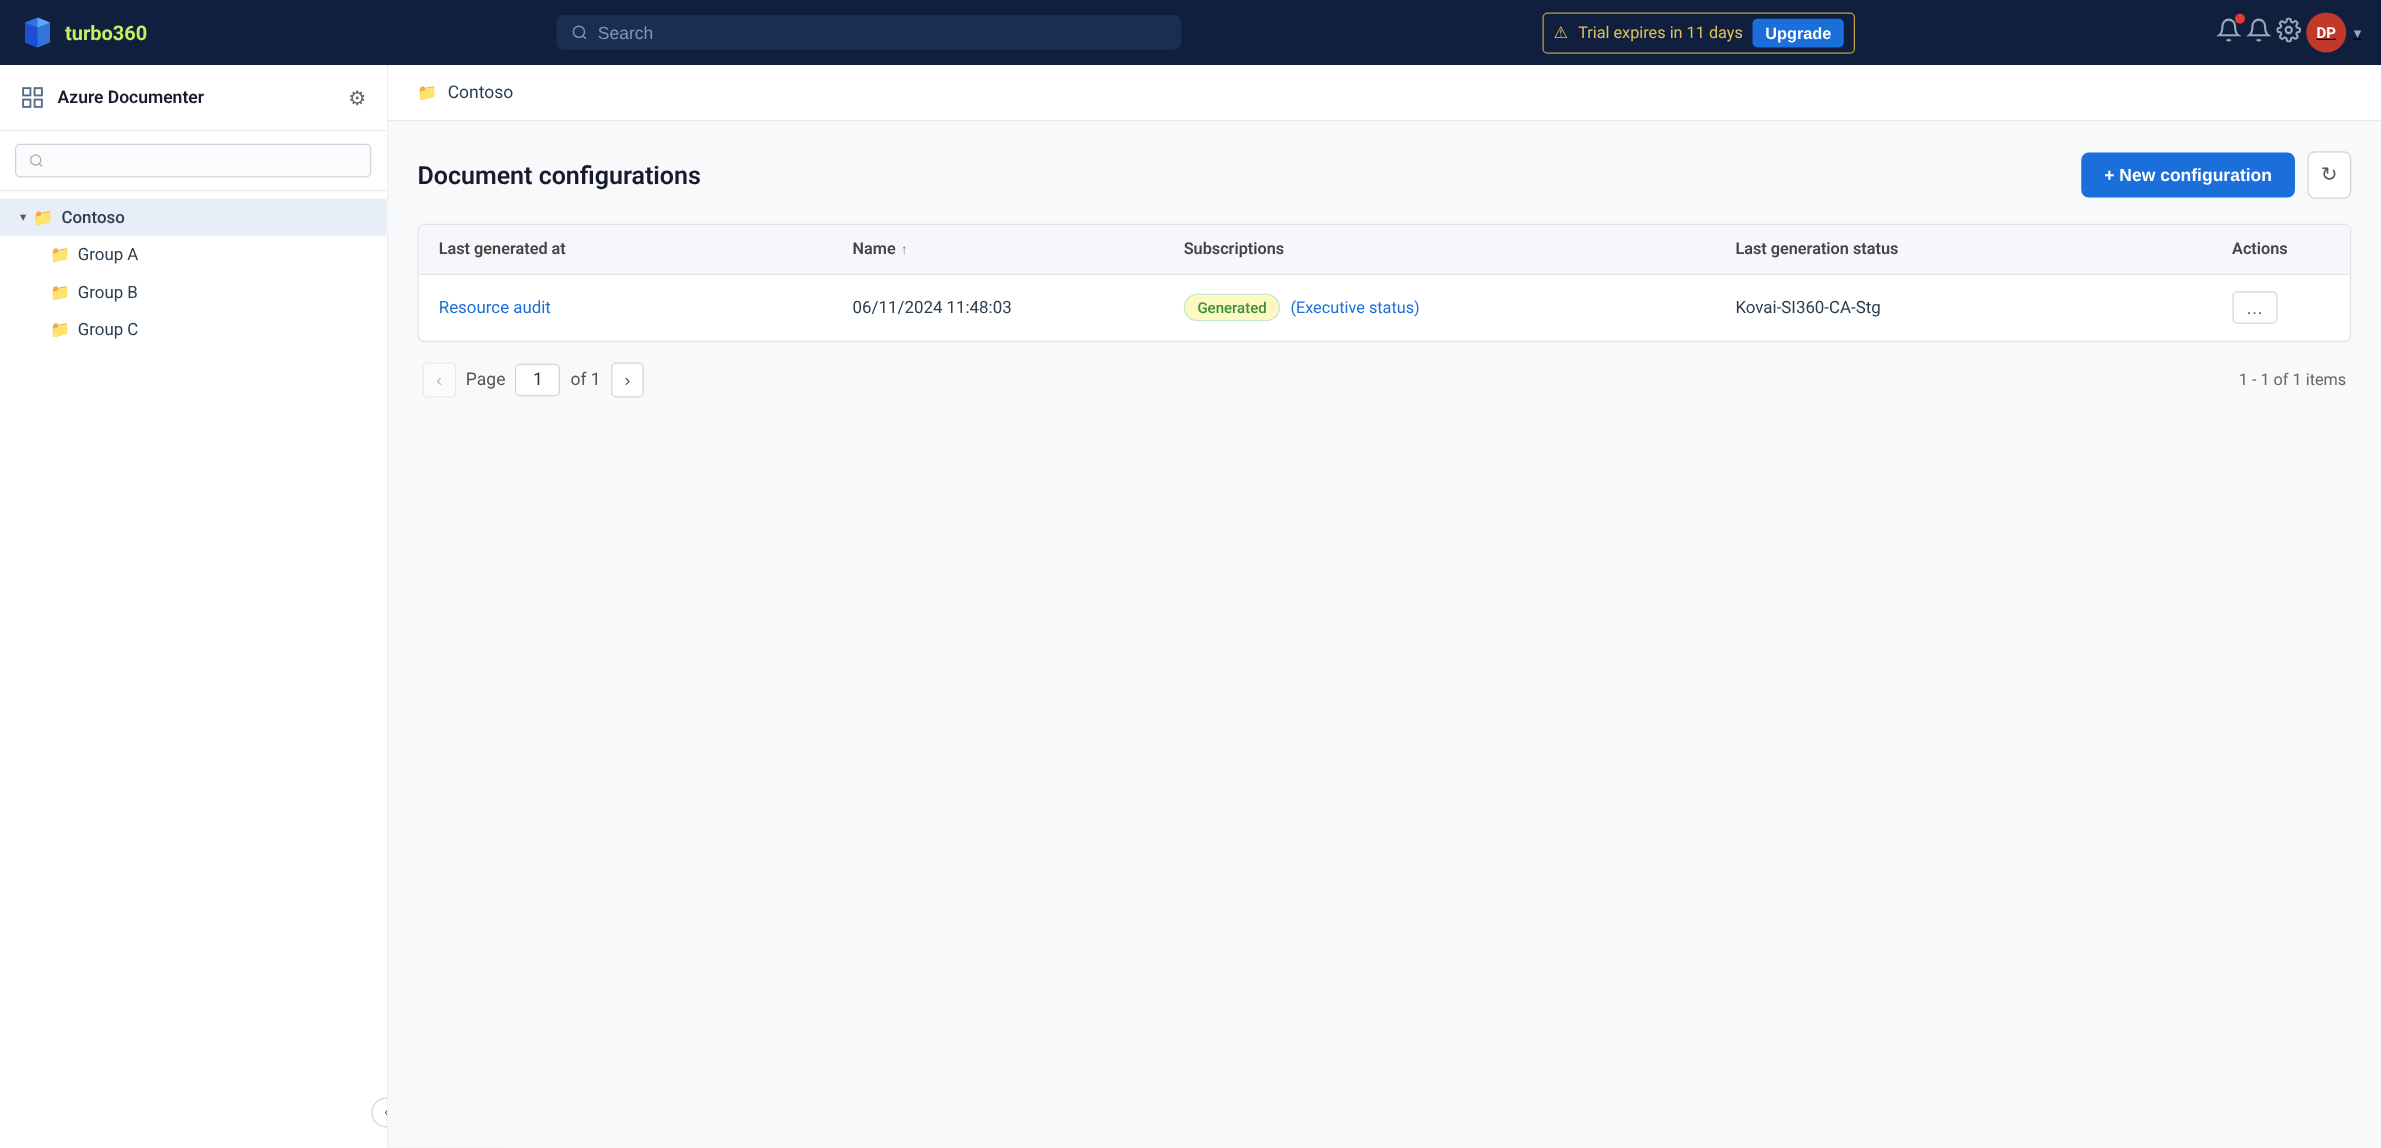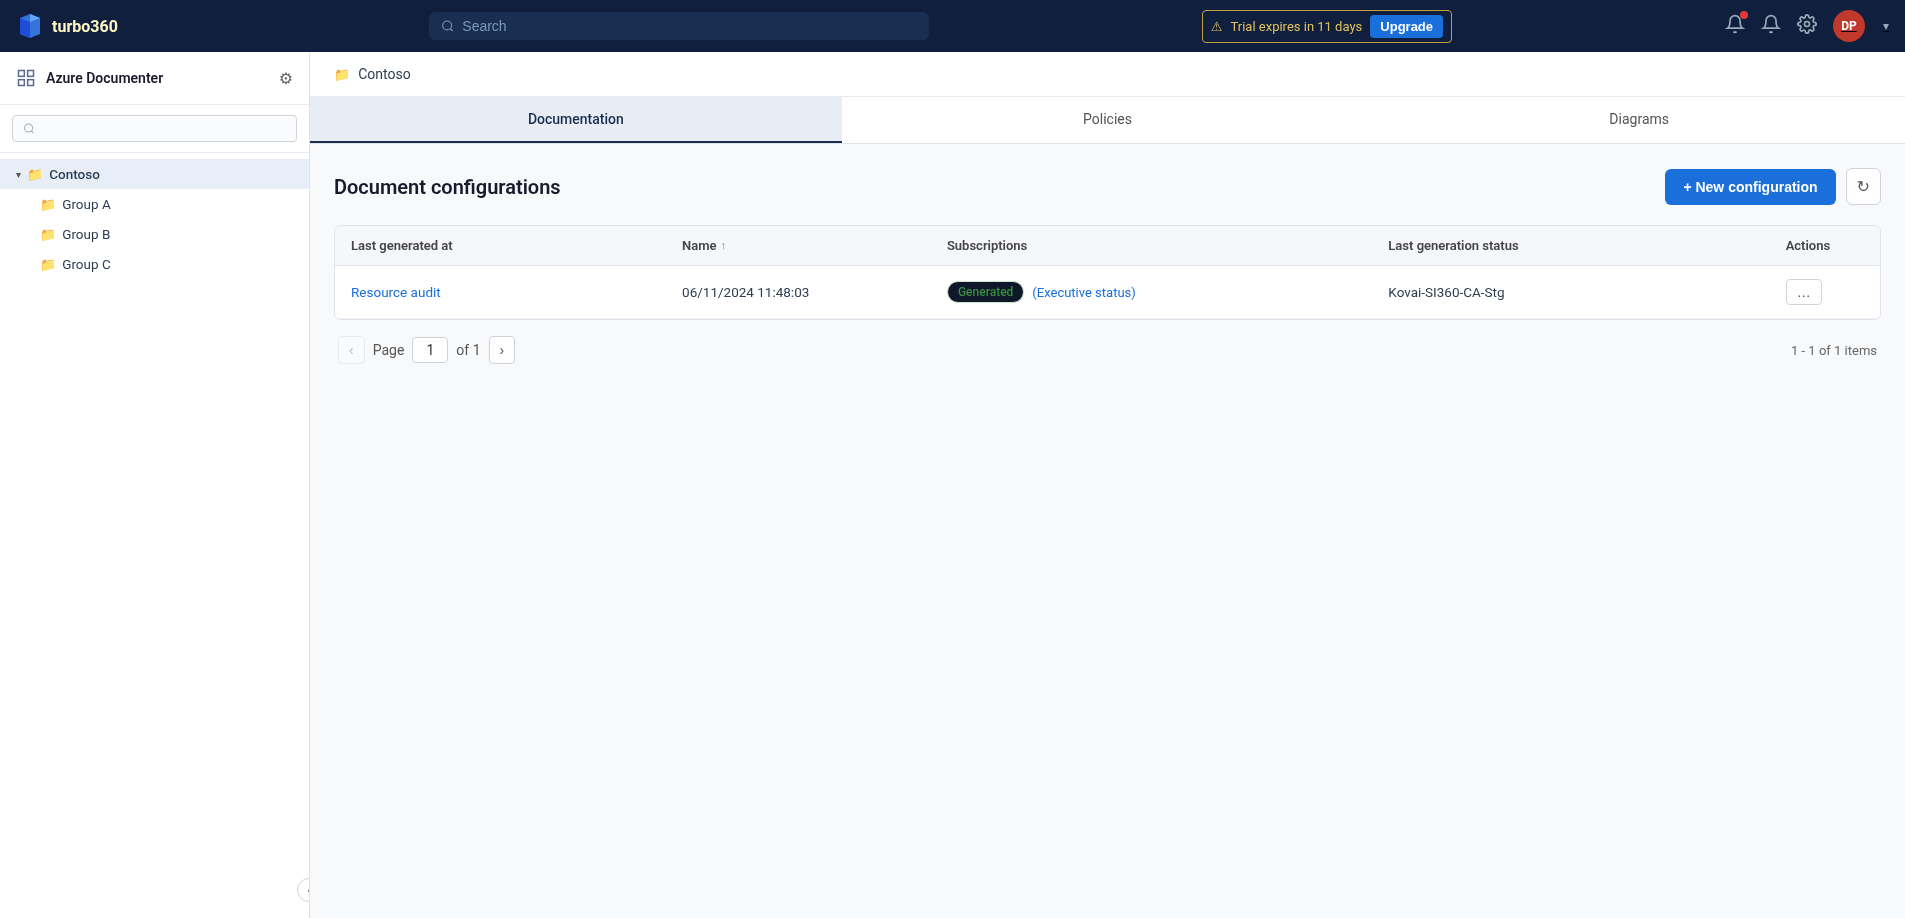--- a/index.html
+++ b/index.html
@@ -10,7 +10,7 @@
       display: flex; align-items: center; background: #0f1f3d; height: 52px;
       padding: 0 16px; gap: 16px; position: fixed; top: 0; left: 0; right: 0; z-index: 100;
     }
-    .logo-area { display: flex; align-items: center; gap: 8px; color: #fef9c3; font-weight: 700; font-size: 16px; min-width: 140px; }
+    .logo-area { display: flex; align-items: center; gap: 8px; color: #bef264; font-weight: 700; font-size: 16px; min-width: 140px; }
     .logo-icon { width: 28px; height: 28px; }
     .search-bar {
       flex: 1; max-width: 500px; margin: 0 auto;

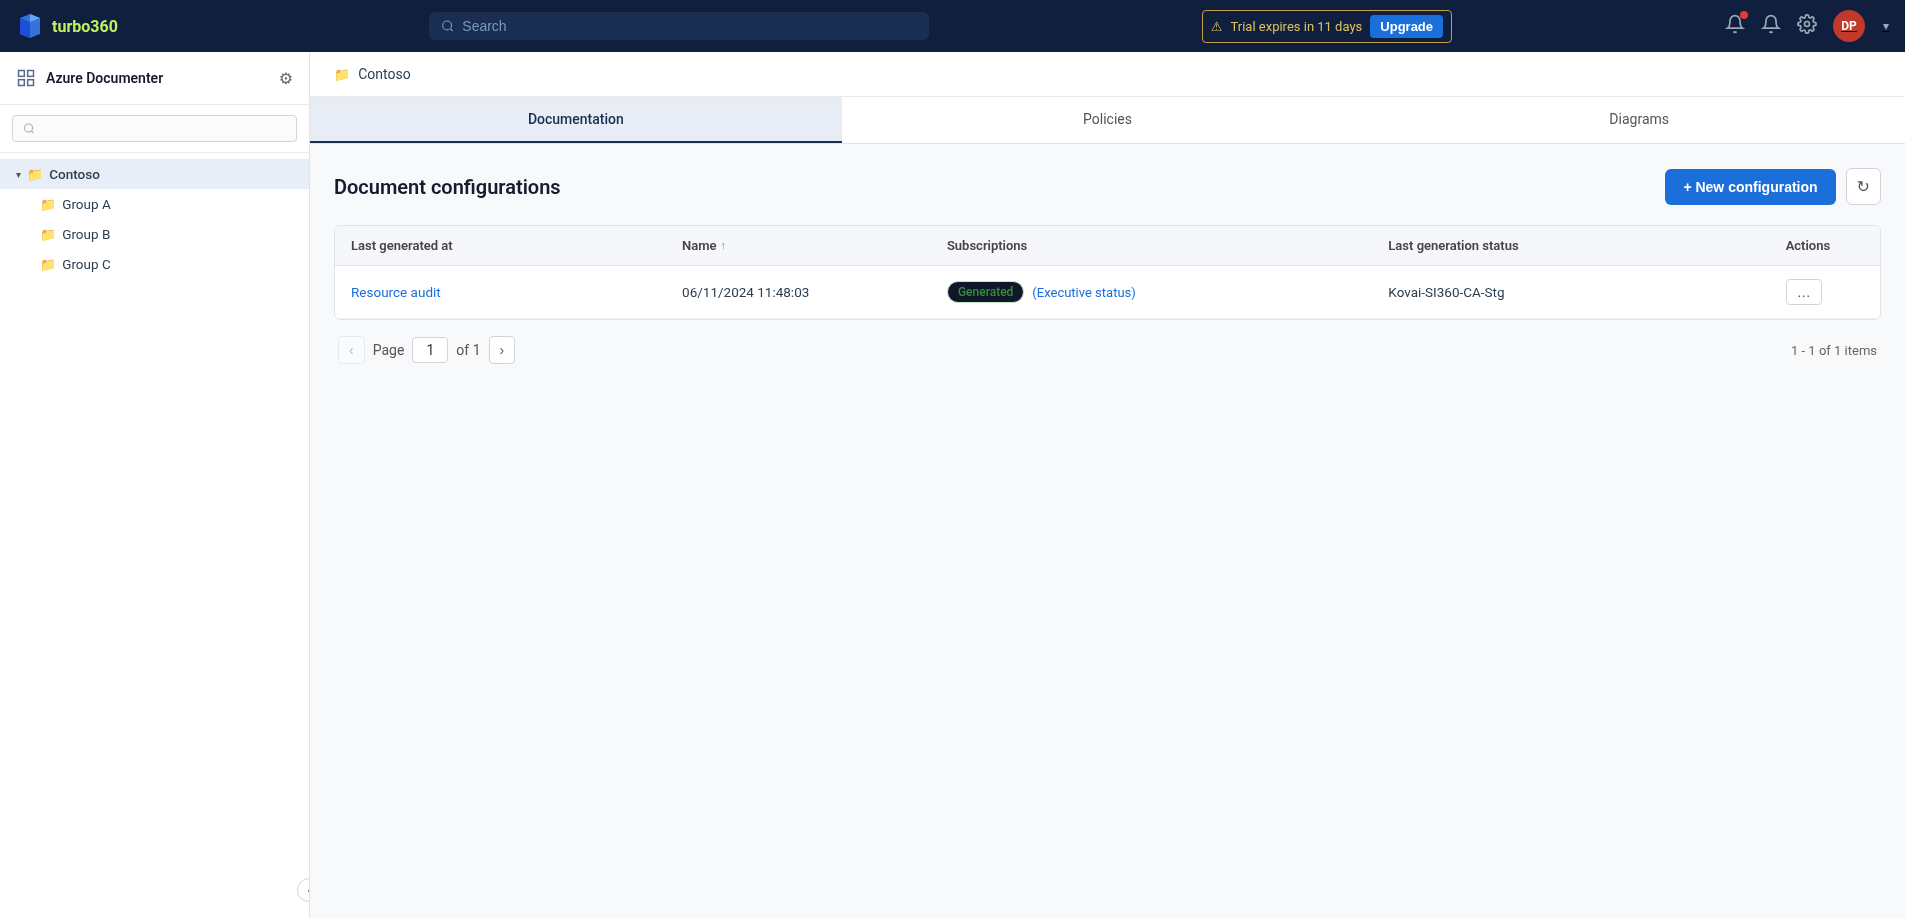--- a/index.html
+++ b/index.html
@@ -27,7 +27,7 @@
       background: #1a6fdb; color: white; border: none; border-radius: 4px;
       padding: 4px 10px; font-size: 13px; cursor: pointer; font-weight: 600;
     }
-    .nav-icons { display: flex; align-items: center; gap: 16px; margin-left: auto; text-decoration: underline; }
+    .nav-icons { display: flex; align-items: center; gap: 4px; margin-left: auto; text-decoration: underline; }
     .nav-icon { color: #9ab; cursor: pointer; font-size: 18px; position: relative; }
     .notif-dot { position: absolute; top: -3px; right: -3px; width: 8px; height: 8px; background: #e53935; border-radius: 50%; }
     .avatar { width: 32px; height: 32px; border-radius: 50%; background: #c0392b; color: white; display: flex; align-items: center; justify-content: center; font-size: 12px; font-weight: 700; cursor: pointer; }

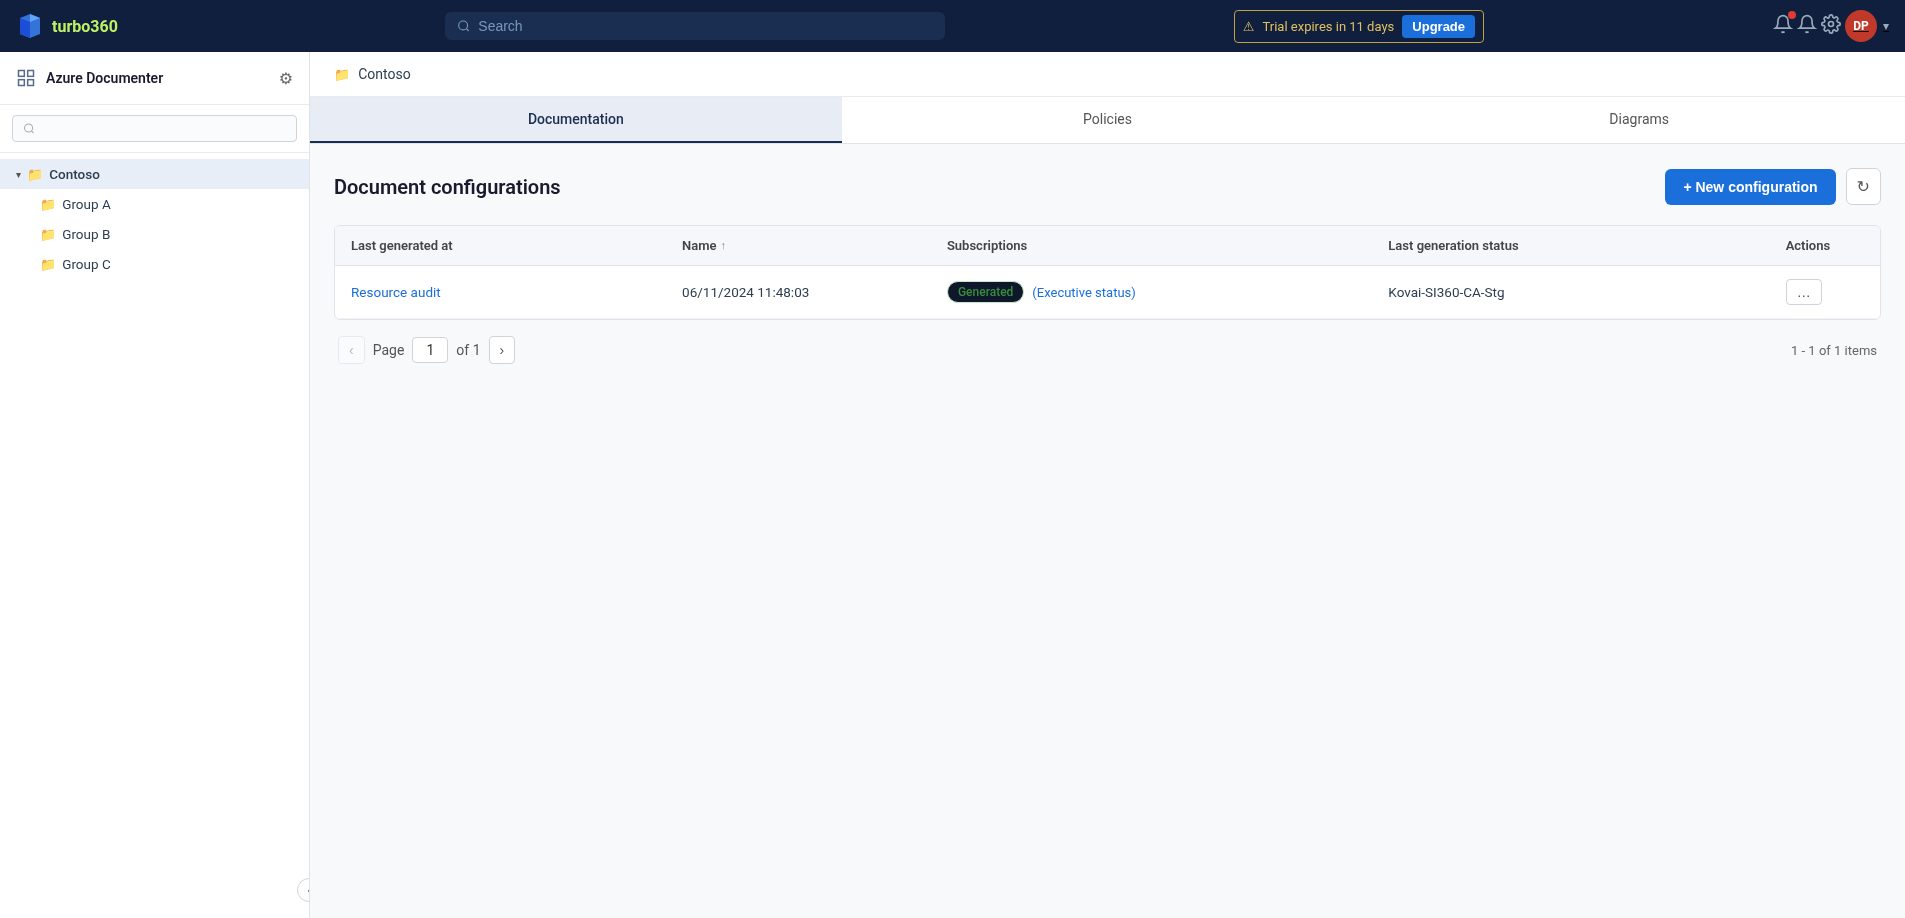--- a/index.html
+++ b/index.html
@@ -221,11 +221,6 @@
       <span>Contoso</span>
     </div>
 
-    <div class="tabs-bar">
-      <div class="tab active">Documentation</div>
-      <div class="tab">Policies</div>
-      <div class="tab">Diagrams</div>
-    </div>
 
     <div class="page-body">
 

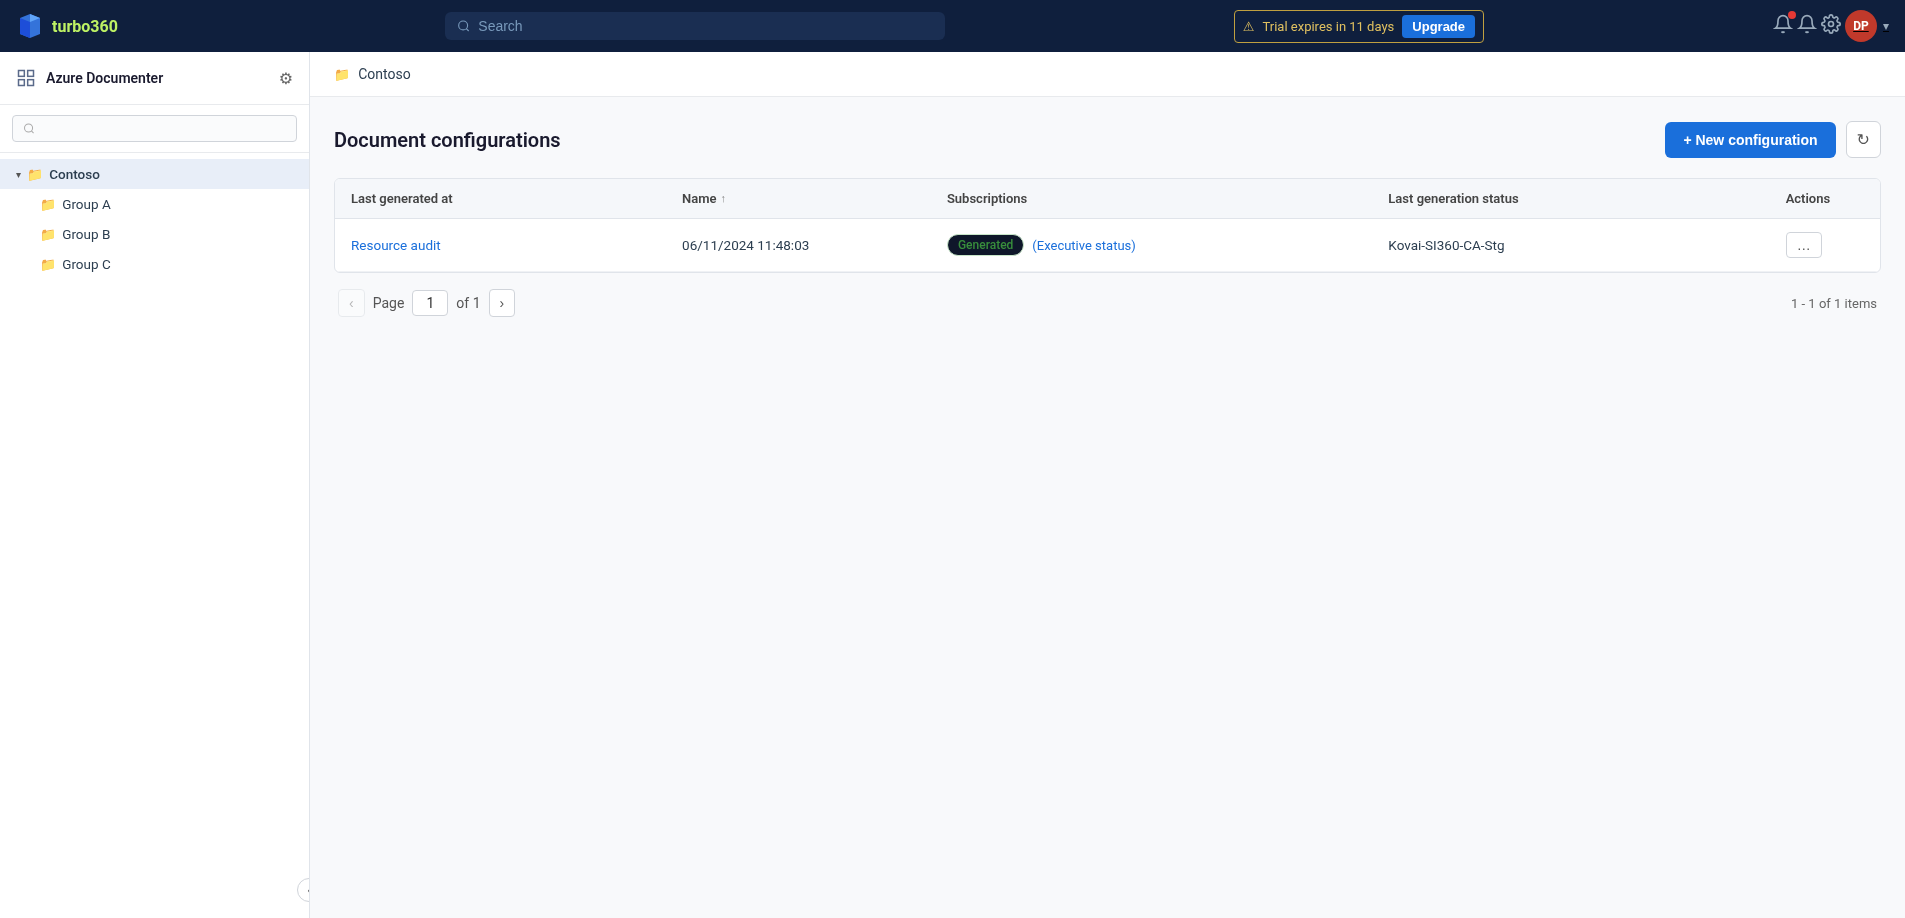--- a/index.html
+++ b/index.html
@@ -98,7 +98,7 @@
     .table-row { display: grid; grid-template-columns: 1.5fr 1.2fr 2fr 1.8fr 0.5fr; border-bottom: 1px solid #f0f2f5; }
     .table-cell { padding: 13px 16px; font-size: 13.5px; color: #2c3e50; display: flex; align-items: center; }
     .table-cell.name-cell { color: #1a6fdb; cursor: pointer; }
-    .status-badge { background: #0f172a; color: #388e3c; font-size: 12px; font-weight: 500; padding: 3px 10px; border-radius: 12px; border: 1px solid #c8e6c9; }
+    .status-badge { background: #fef9c3; color: #388e3c; font-size: 12px; font-weight: 500; padding: 3px 10px; border-radius: 12px; border: 1px solid #c8e6c9; }
     .exec-link { color: #1a6fdb; font-size: 13px; margin-left: 8px; cursor: pointer; }
     .actions-btn { background: white; border: 1px solid #d0d4da; border-radius: 4px; padding: 4px 10px; cursor: pointer; color: #555; font-size: 14px; }
 

